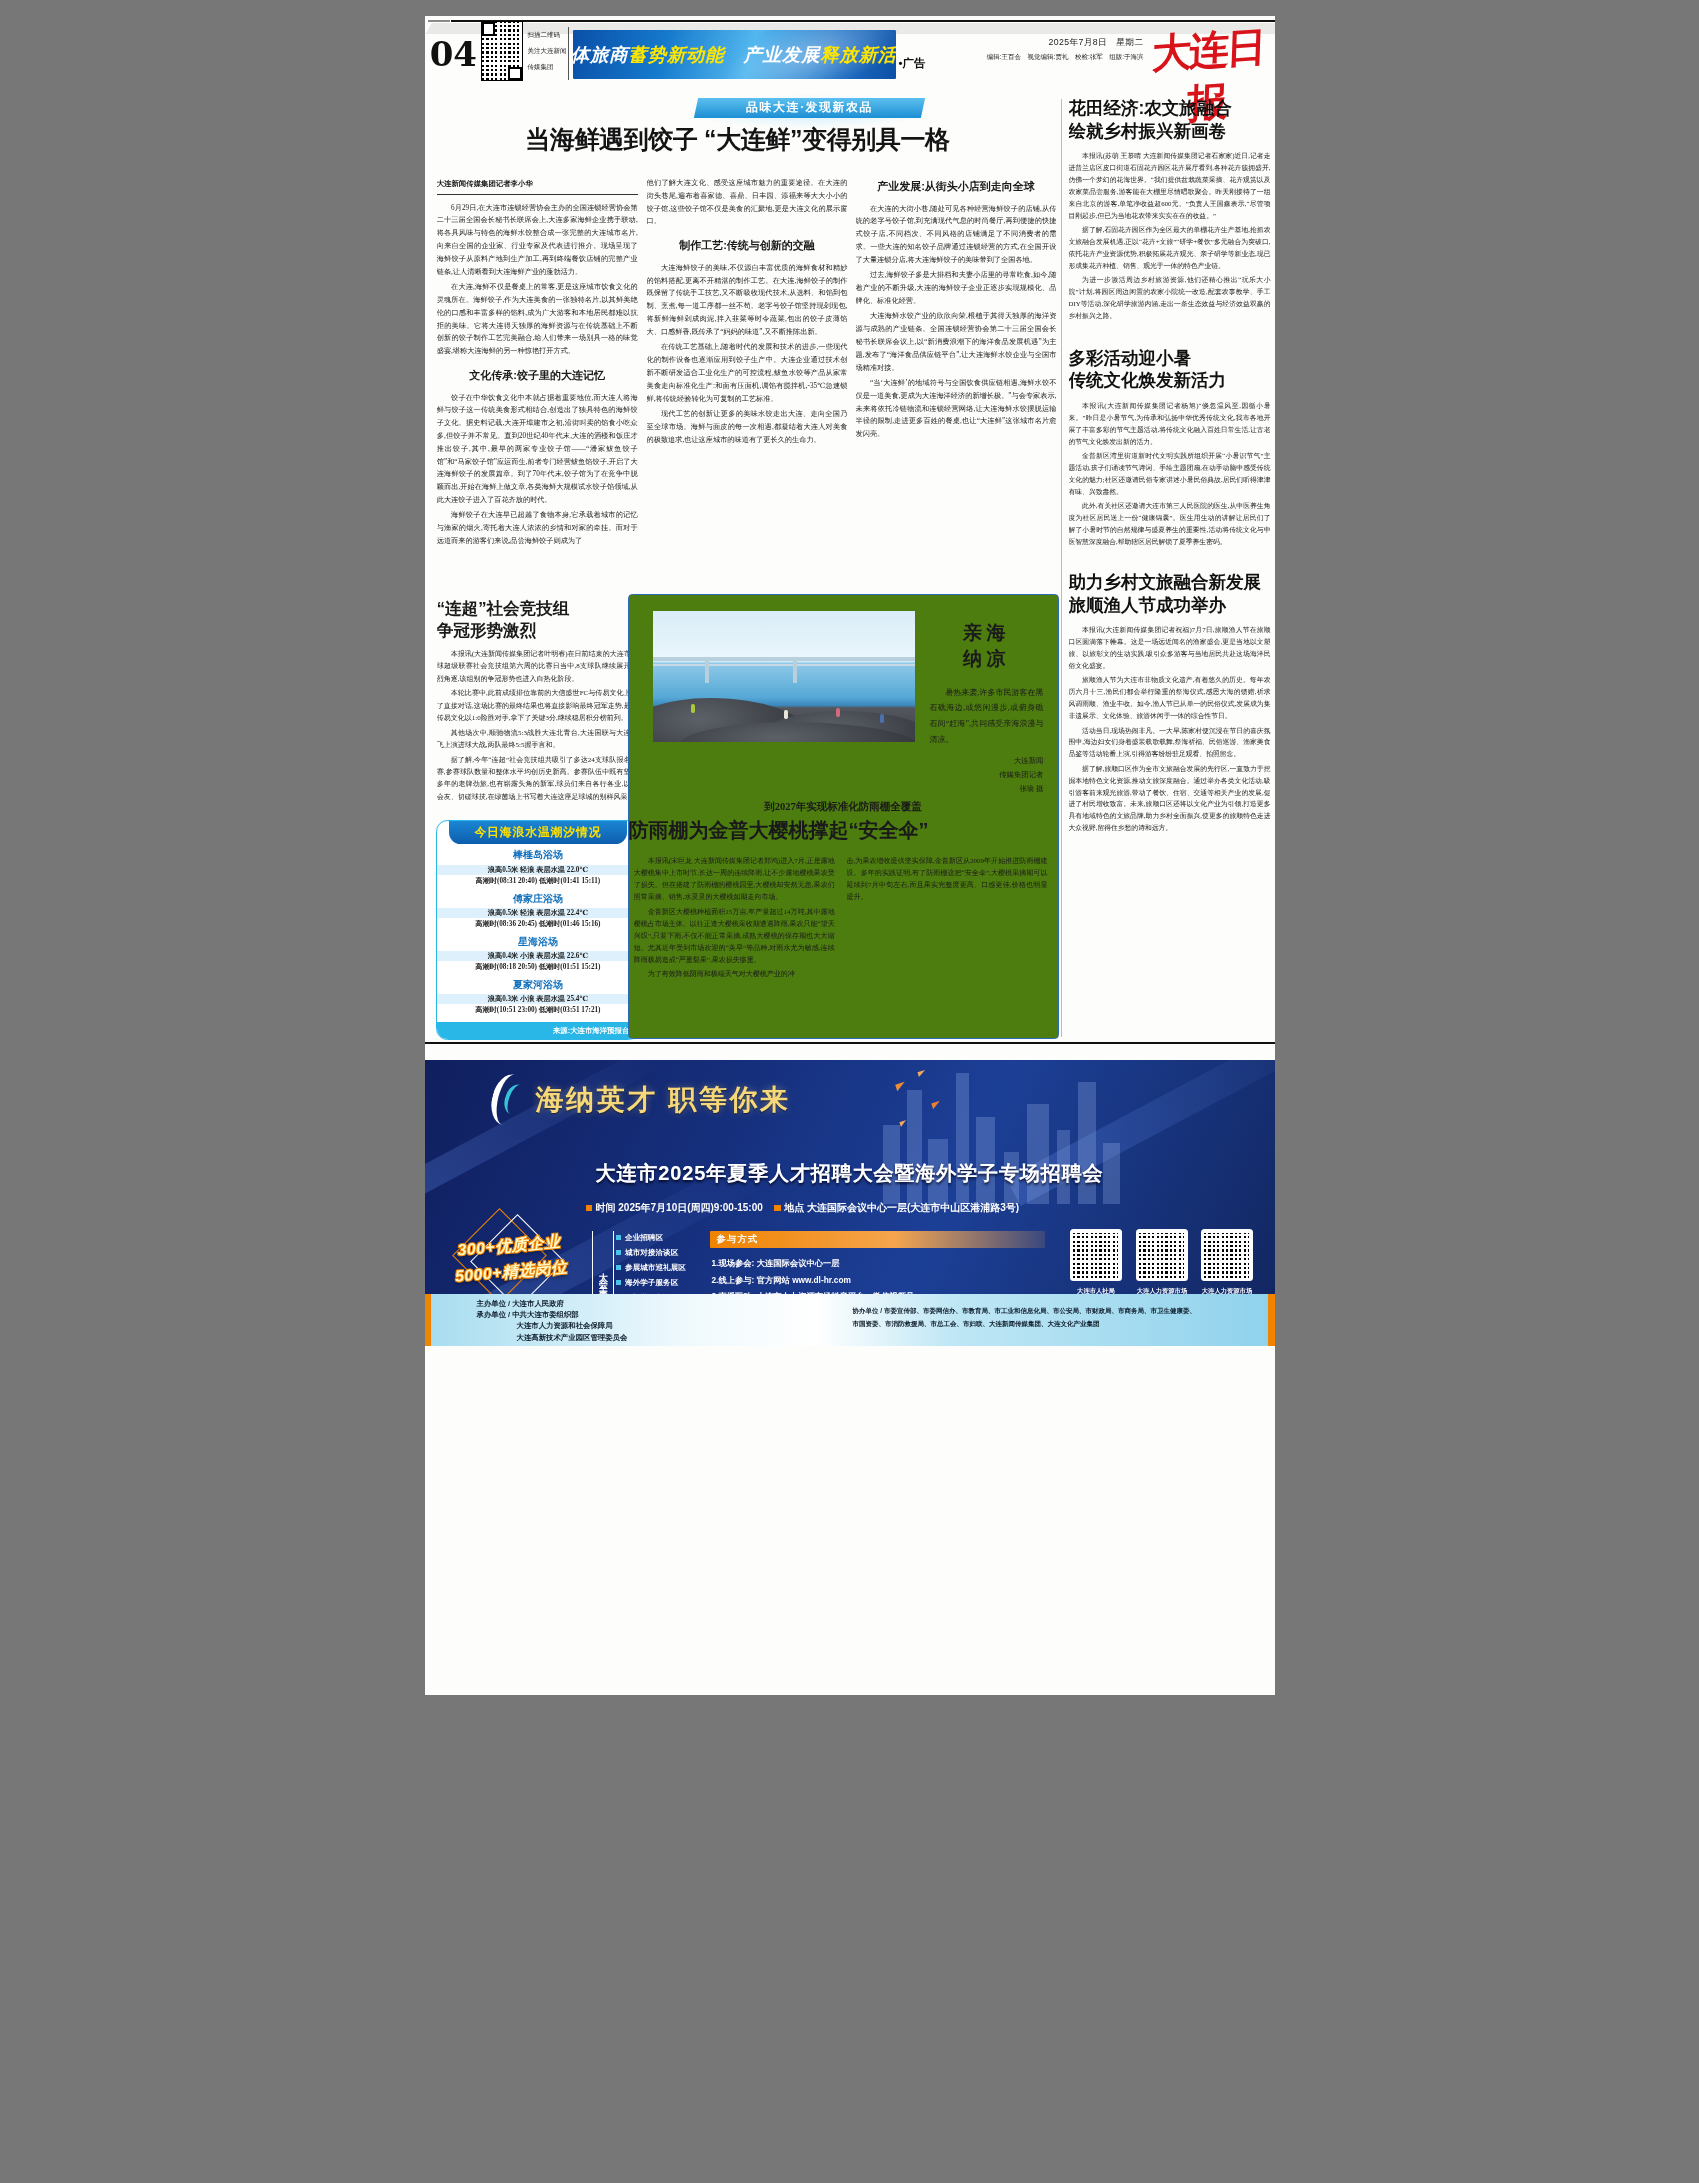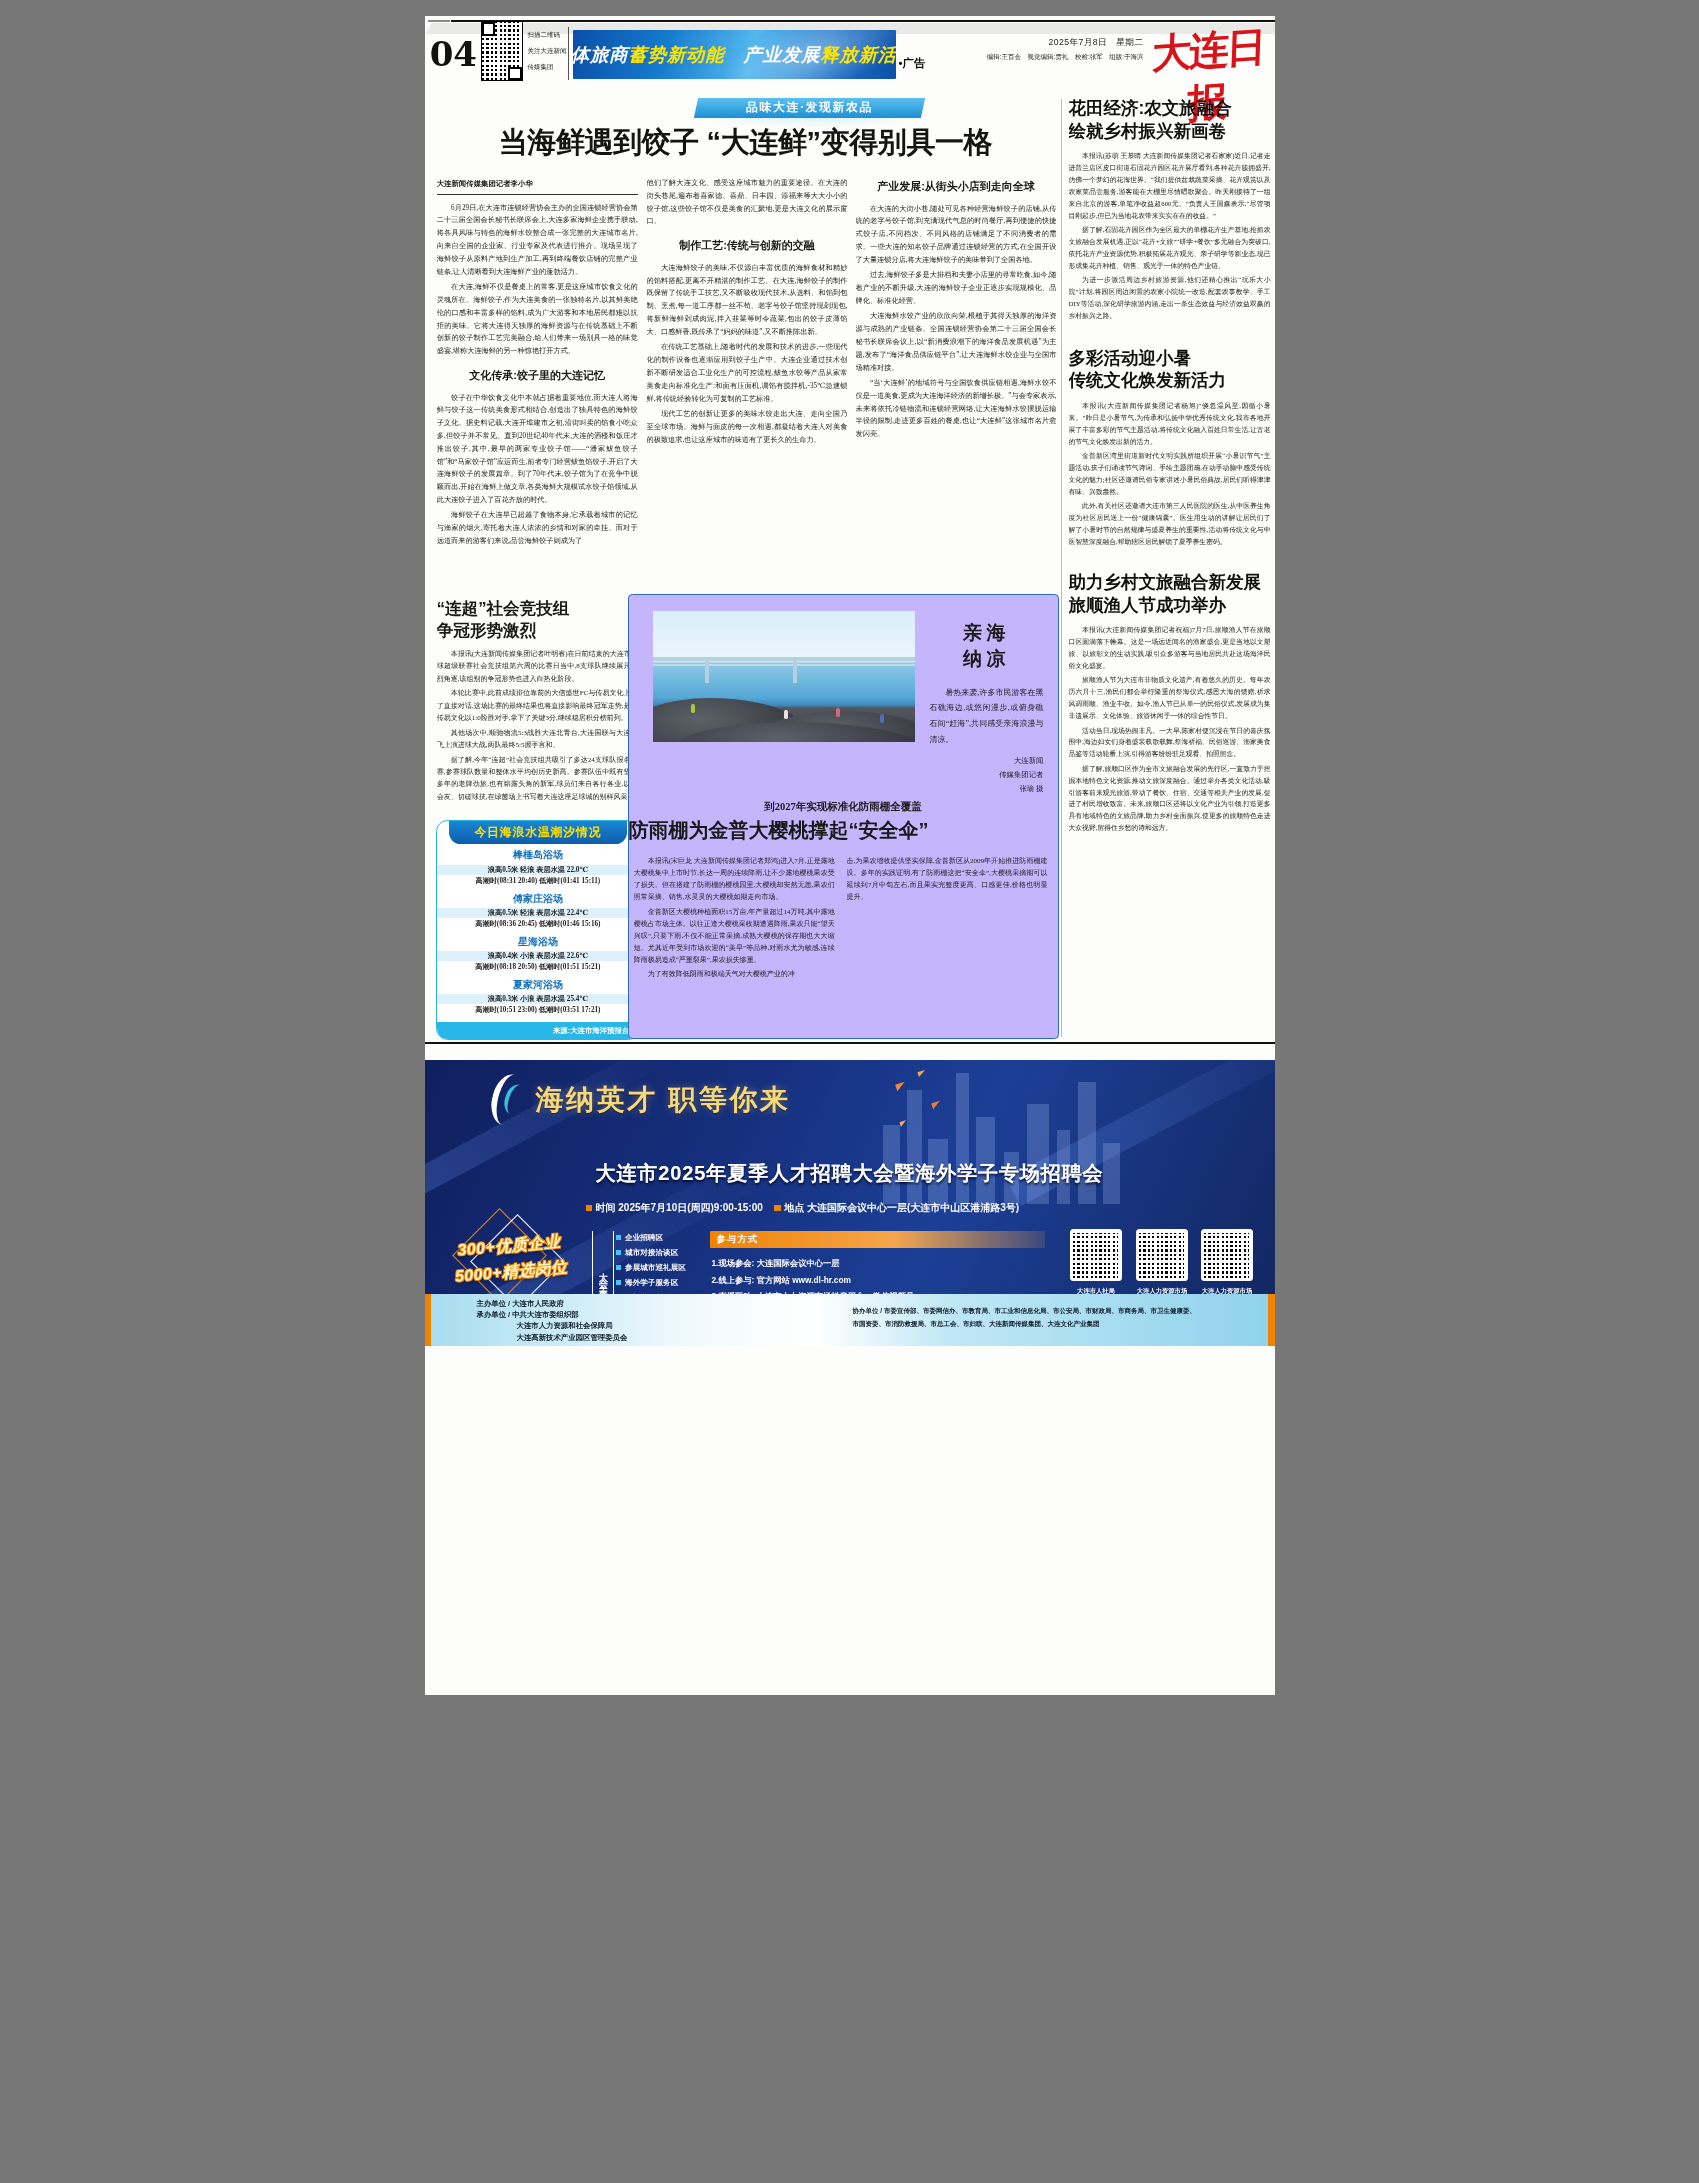--- a/index.html
+++ b/index.html
@@ -37,7 +37,7 @@
   .kicker{left:271px;top:82px;width:227px;height:20px;transform:skewX(-12deg);
           background:linear-gradient(180deg,#5cc0ef,#1c8fd4);display:flex;align-items:center;justify-content:center;}
   .kicker span{transform:skewX(12deg);color:#fff;font-weight:bold;font-size:11.8px;letter-spacing:1.7px;}
-  .headline{left:9px;top:107px;width:624px;text-align:center;font-weight:900;font-size:29px;letter-spacing:-0.4px;color:#141414;
+  .headline{left:1px;top:107px;width:624px;text-align:center;font-weight:900;font-size:25px;letter-spacing:-0.4px;color:#141414;
             font-family:"Liberation Sans","DejaVu Sans",sans-serif;}
   
   .newscol{top:161px;width:201px;height:416px;overflow:hidden;font-size:7.2px;line-height:1.78;text-align:justify;}

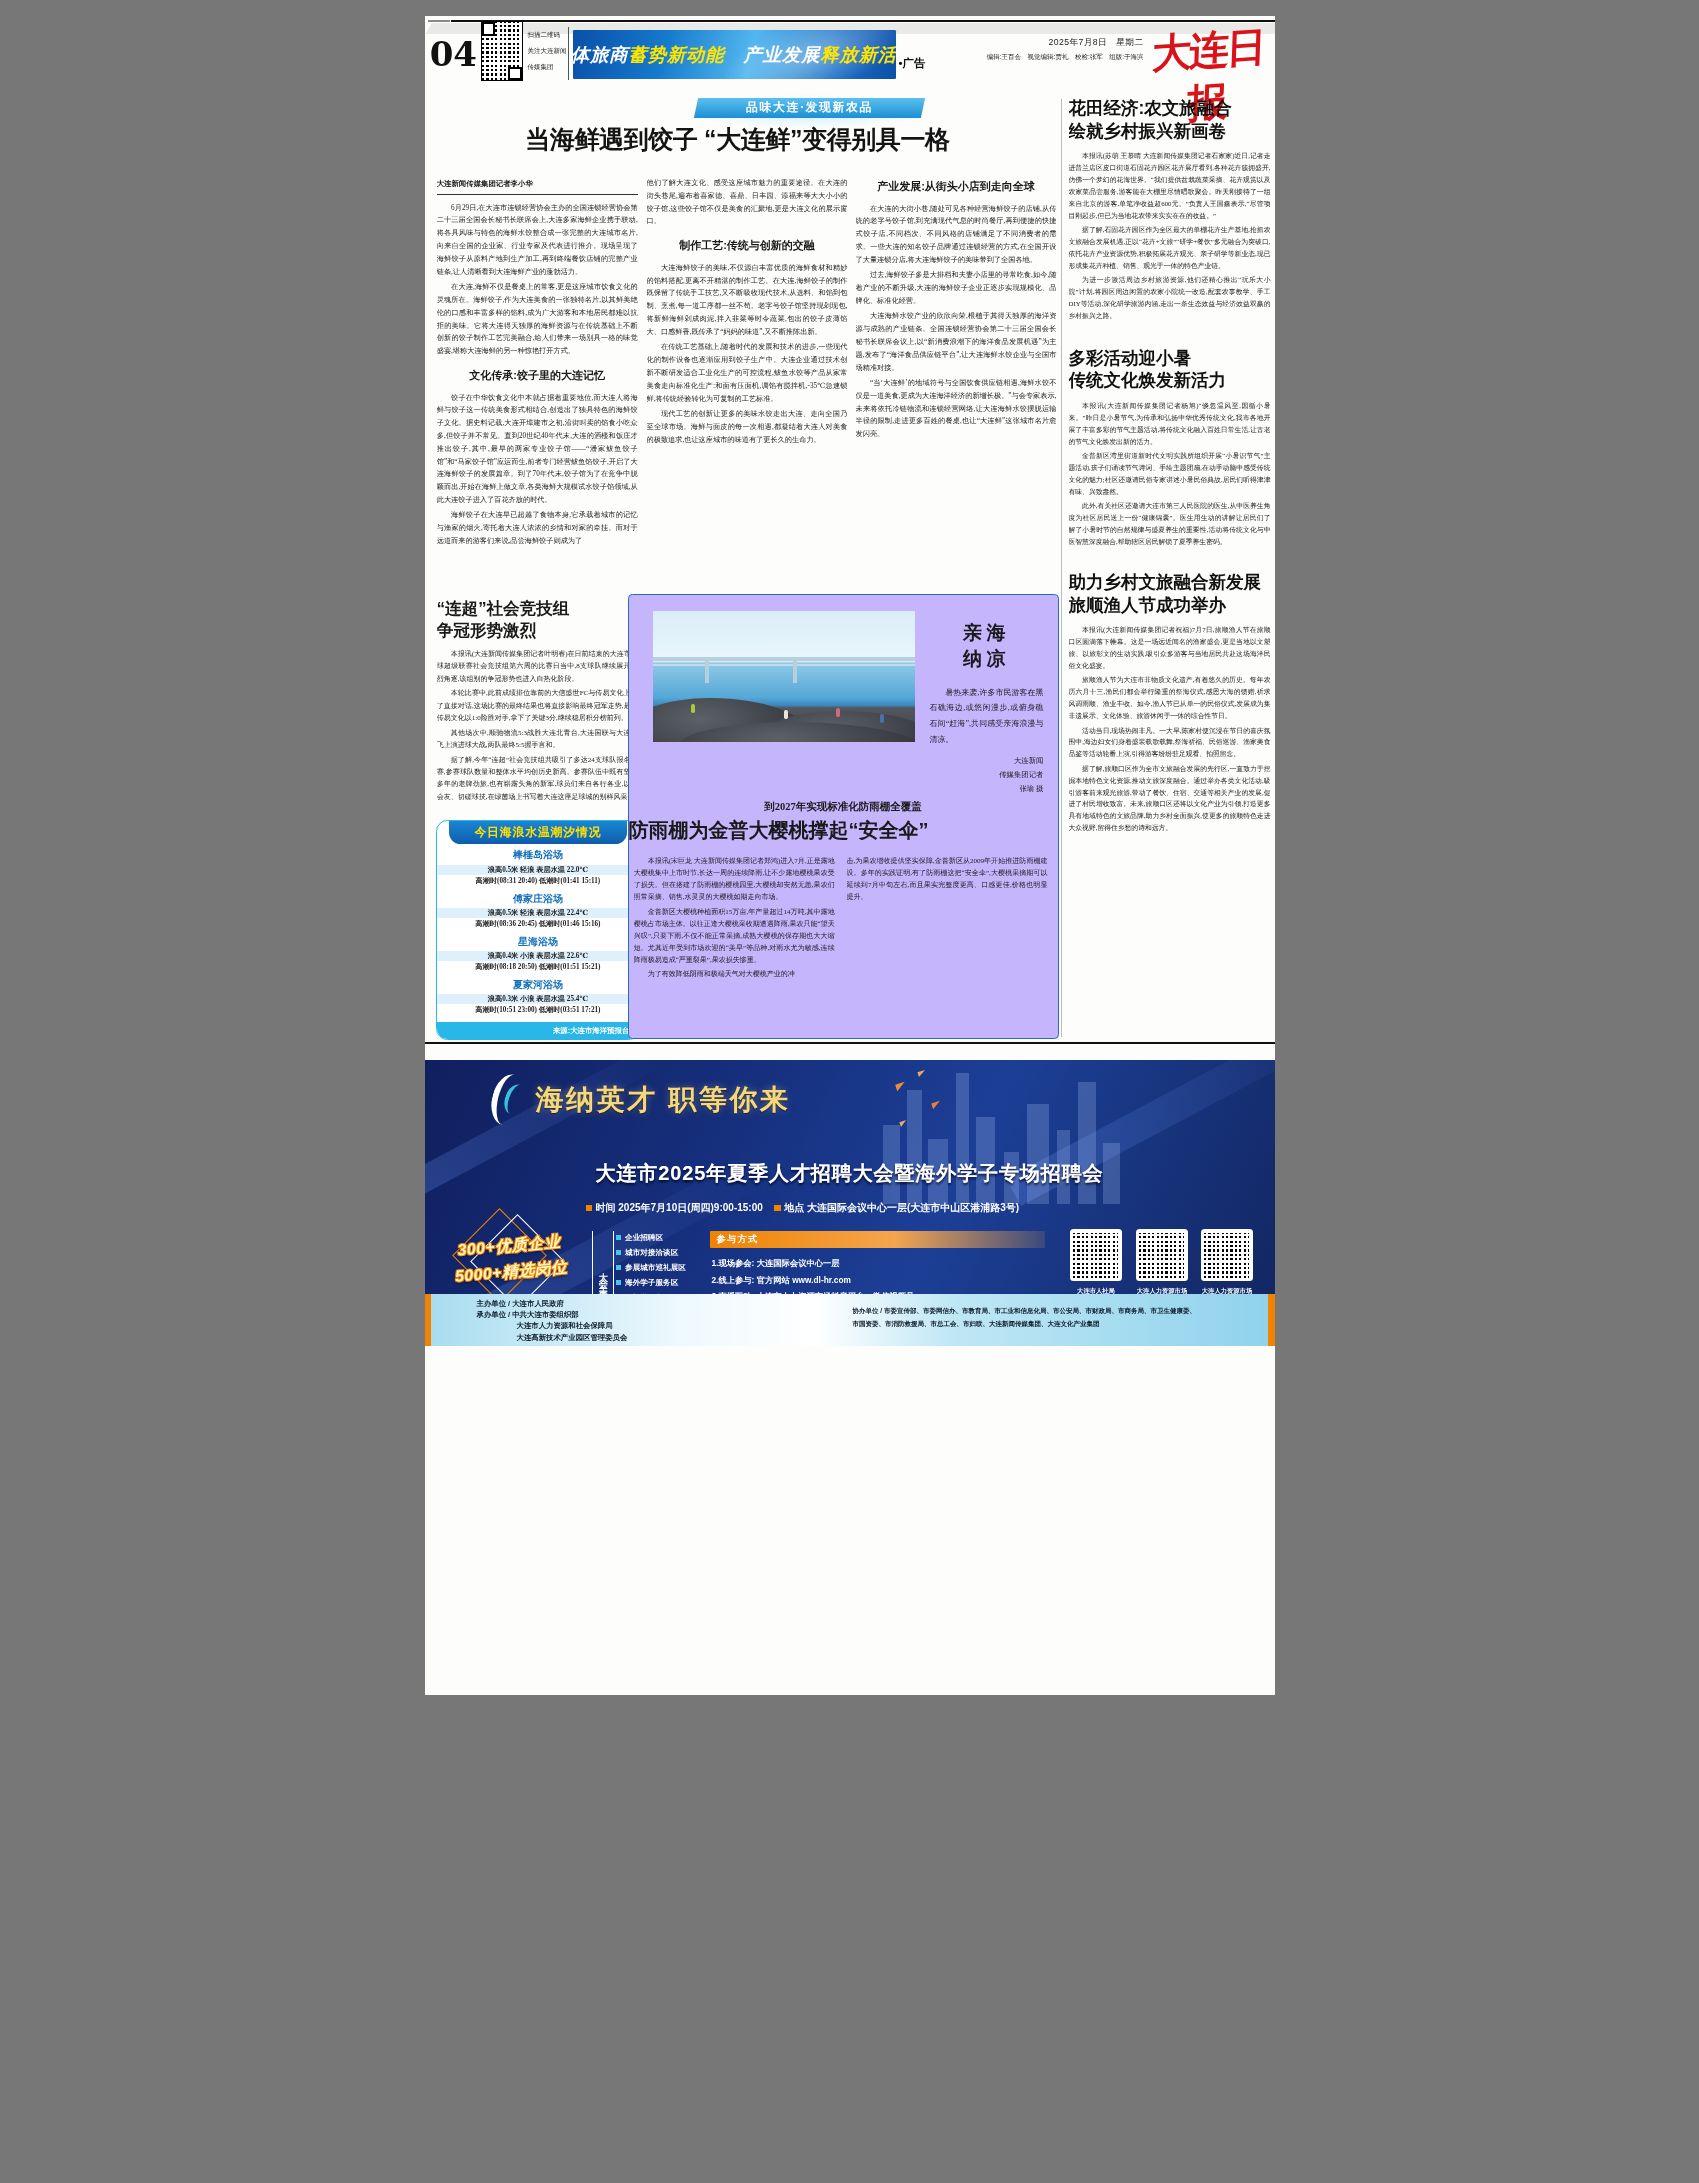--- a/index.html
+++ b/index.html
@@ -69,7 +69,7 @@
             display:flex;align-items:center;justify-content:flex-end;padding-right:9.6px;box-sizing:border-box;
             font-family:"Liberation Sans","DejaVu Sans",sans-serif;}
   
-  .bluebox{left:203px;top:578px;width:429px;height:443px;border:1.3px solid #2a6ab9;border-radius:4.4px;background:#c4b5fd;}
+  .bluebox{left:203px;top:578px;width:429px;height:443px;border:1.3px solid #2a6ab9;border-radius:4.4px;background:#4d7c0f;}
   .photo{position:absolute;left:24.5px;top:15.7px;width:262px;height:131px;overflow:hidden;background:
       linear-gradient(180deg,#d9edf8 0%,#eaf6fc 38%,#8ec9e8 40%,#55a8d6 66%,#3c88be 72%,#53565c 74%,#3e4147 100%);}
   .bridge{position:absolute;left:0;top:46px;width:100%;height:4.4px;background:#b8cfdd;}

